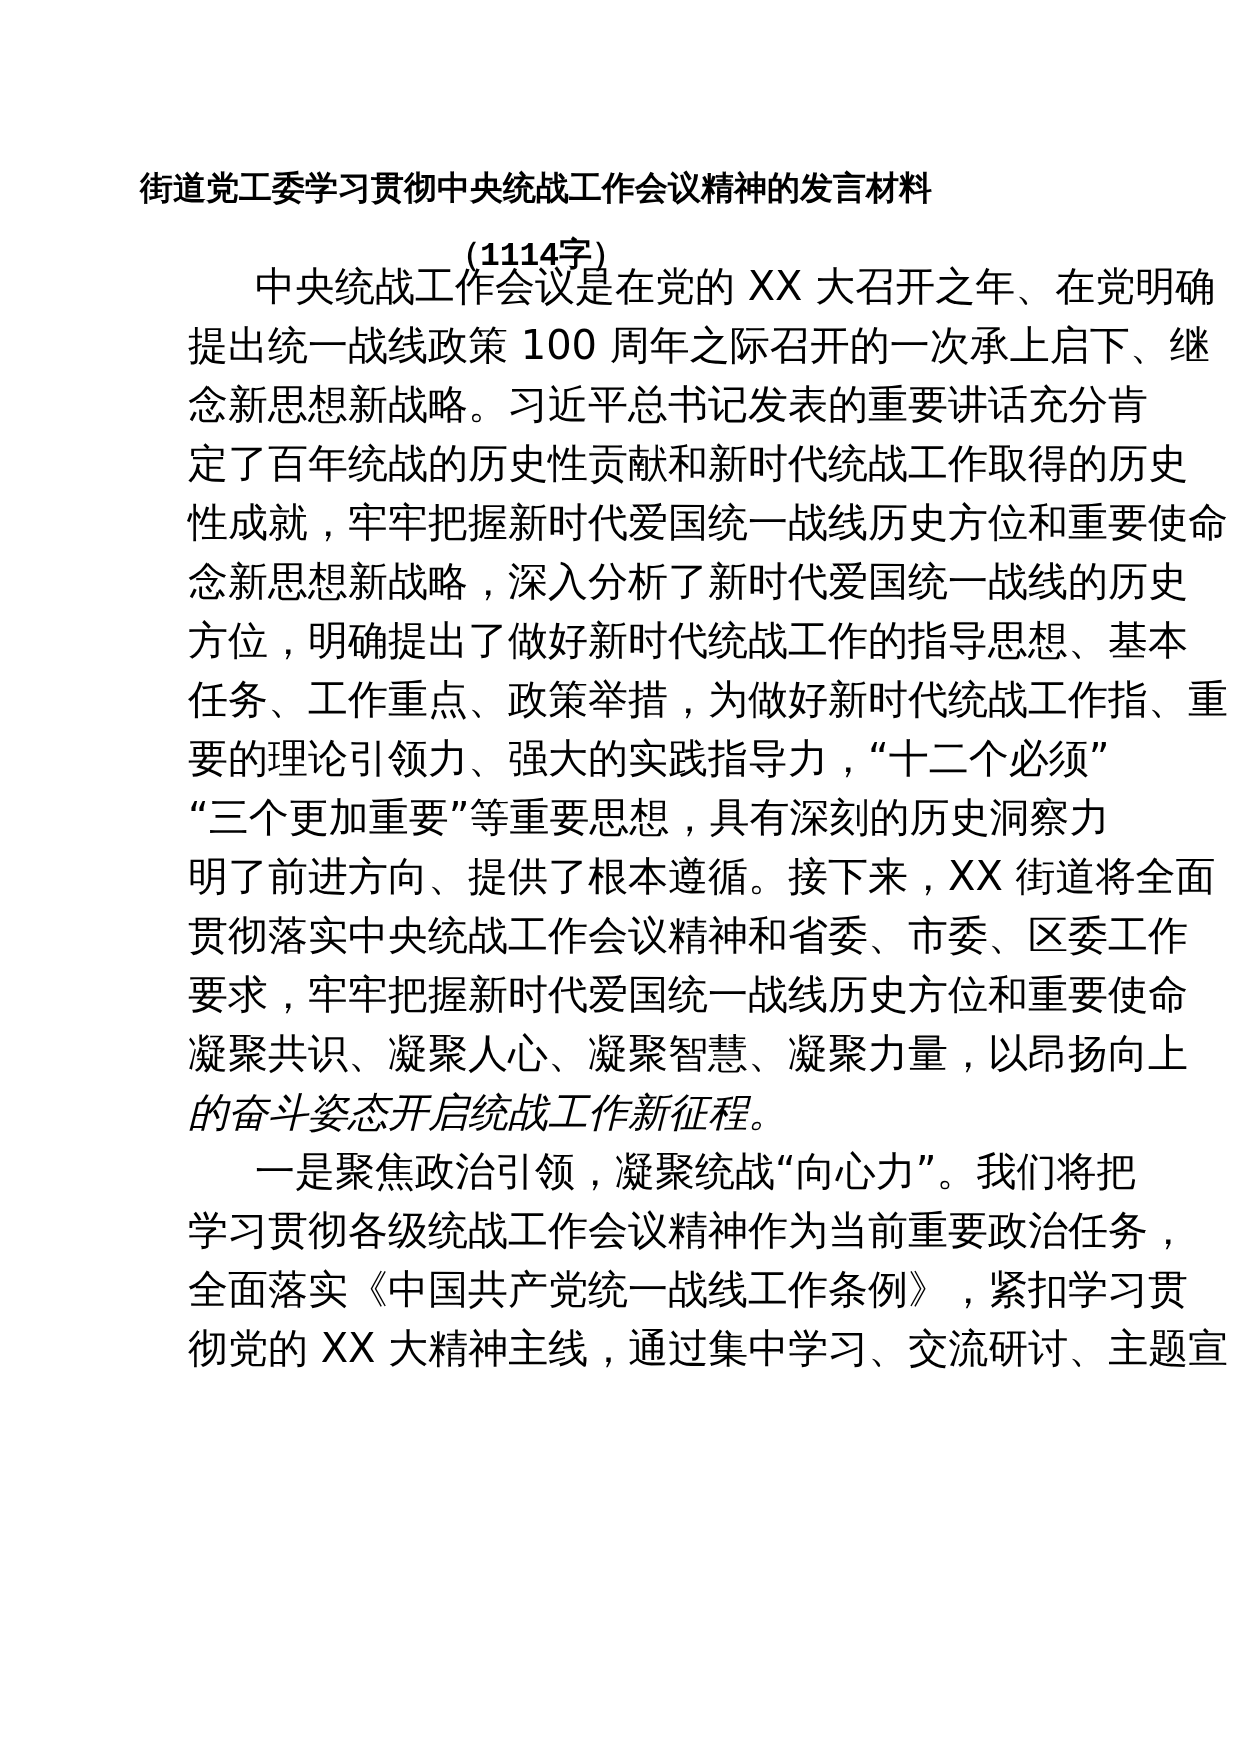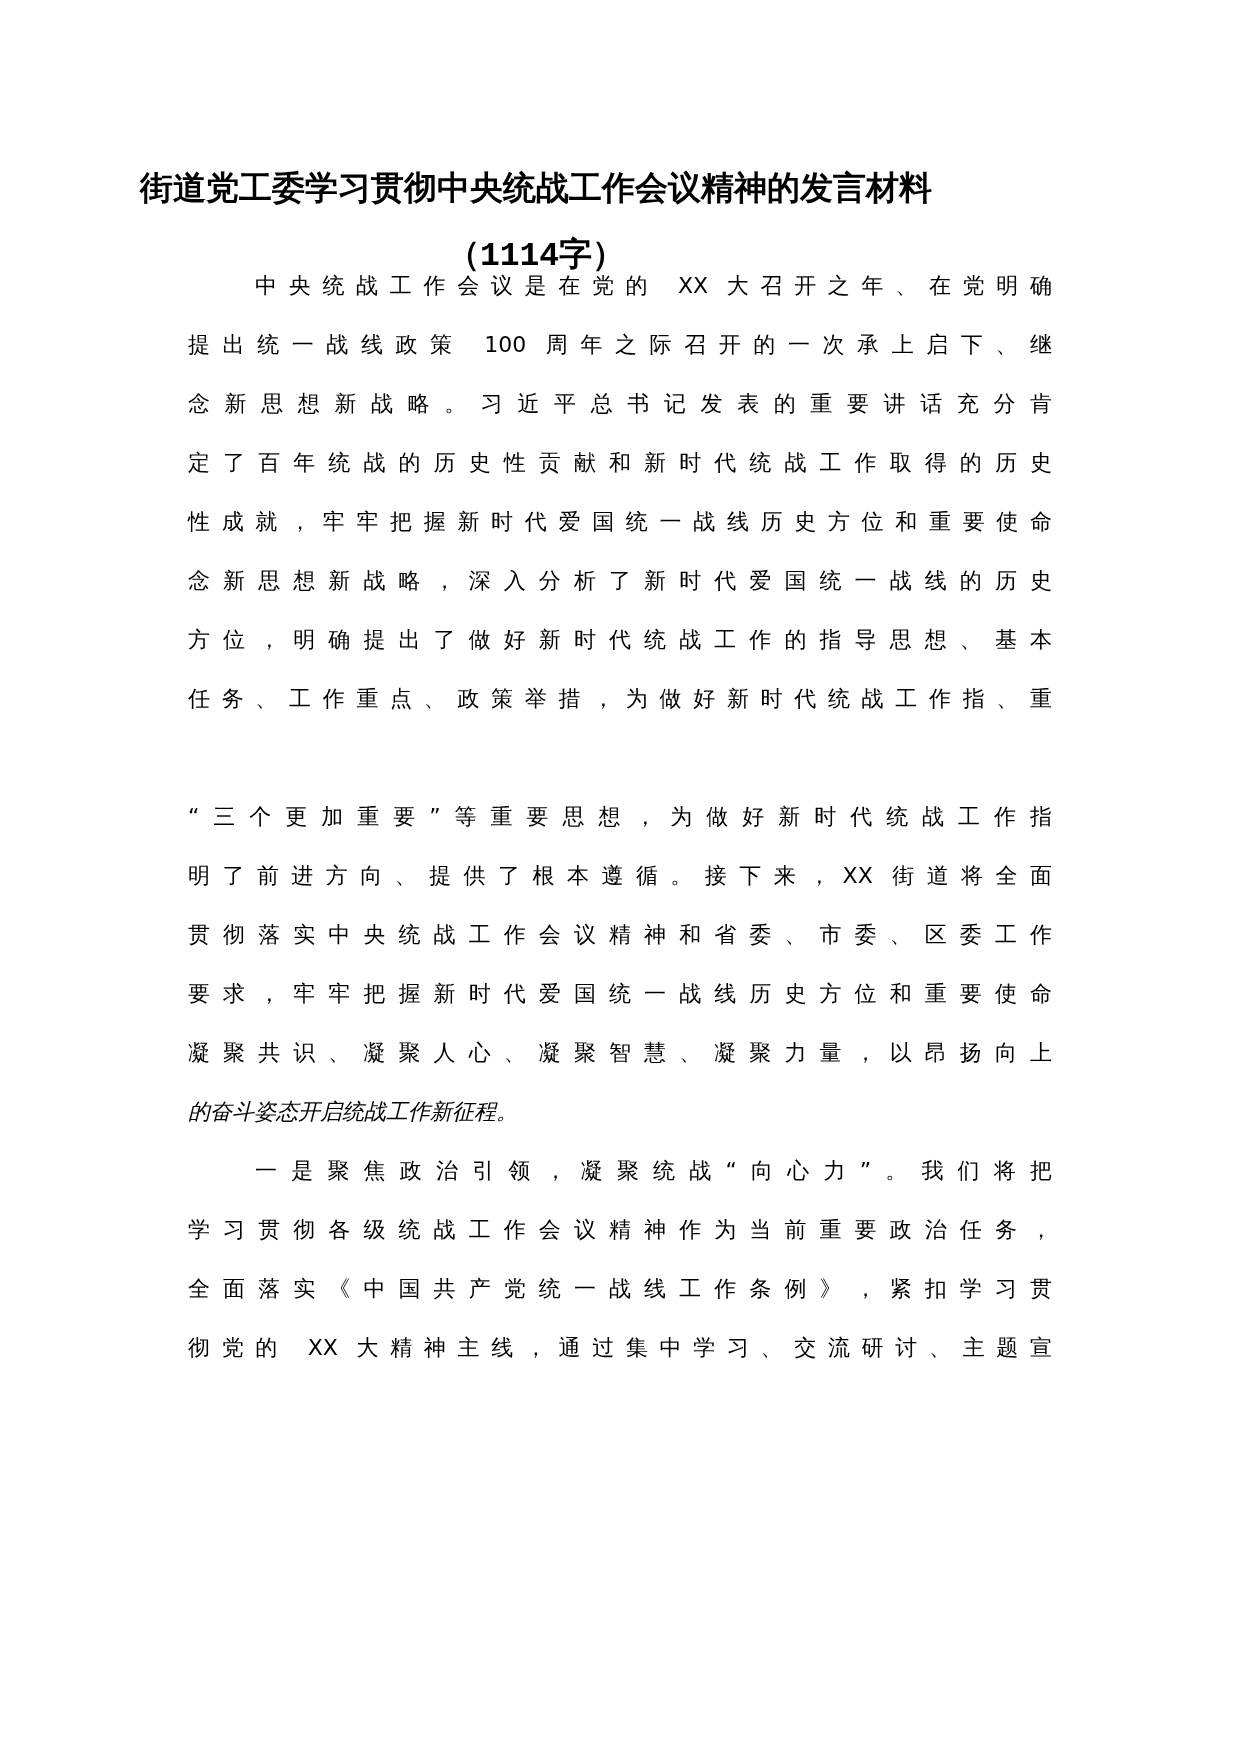--- a/index.html
+++ b/index.html
@@ -10,7 +10,7 @@
            font-weight: bold; font-size: 33px; letter-spacing: 0px; white-space: nowrap; }
   .title.t1 { top: 166px; }
   .title.t2 { top: 232px; font-family: Liberation Mono, monospace; }
-  .line { position: absolute; left: 188px; width: 864px; font-size: 22px;
+  .line { position: absolute; left: 188px; width: 864px; font-size: 40px;
           white-space: nowrap; text-align: justify; text-align-last: justify; height: 40px; line-height: 40px; }
   .line.indent { left: 255px; width: 797px; }
   .line.last { text-align-last: left; font-style: italic; }

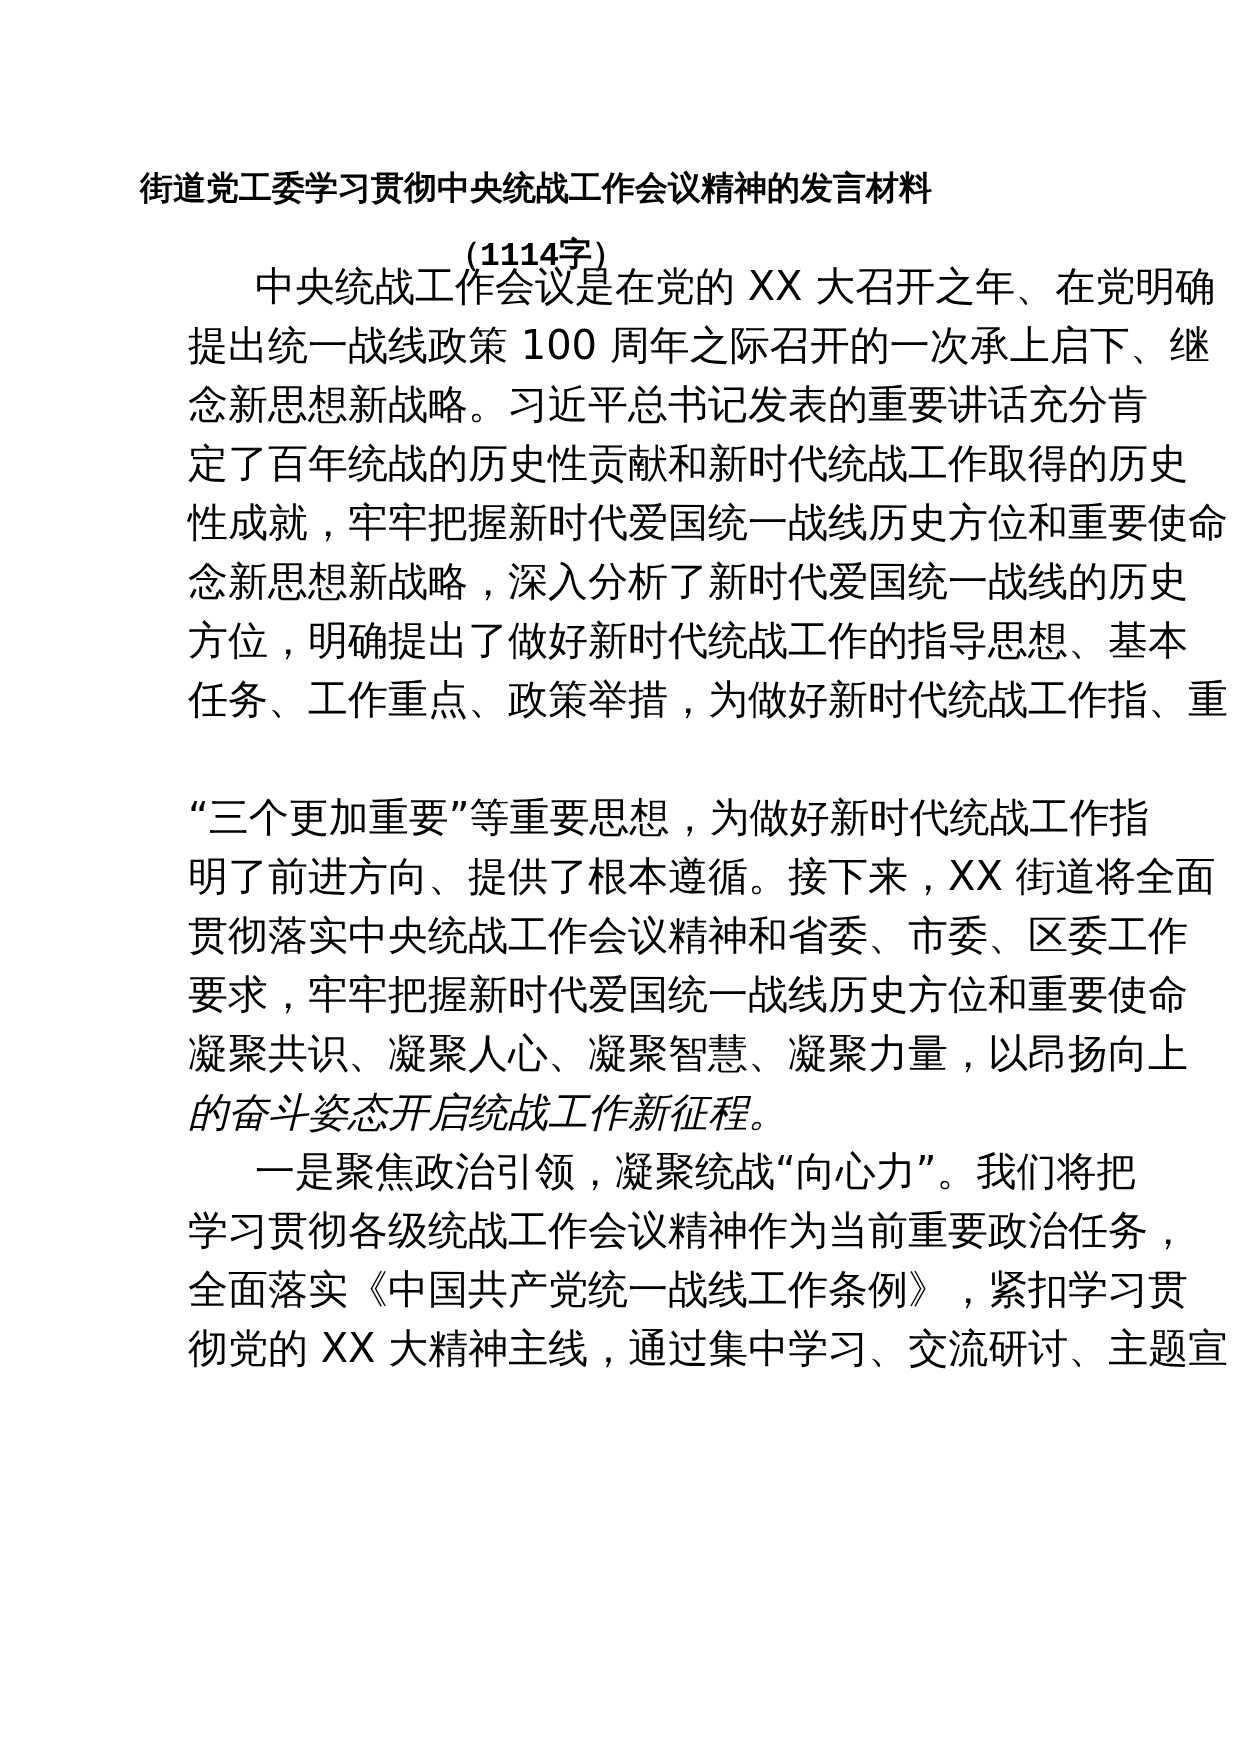--- a/index.html
+++ b/index.html
@@ -30,6 +30,7 @@
   <div class="line" style="top:561px">念新思想新战略，深入分析了新时代爱国统一战线的历史</div>
   <div class="line" style="top:620px">方位，明确提出了做好新时代统战工作的指导思想、基本</div>
   <div class="line" style="top:679px">任务、工作重点、政策举措，为做好新时代统战工作指、重</div>
+  <div class="line" style="top:738px">要的理论引领力、强大的实践指导力，“十二个必须”</div>
   <div class="line" style="top:797px">“三个更加重要”等重要思想，为做好新时代统战工作指</div>
   <div class="line" style="top:856px">明了前进方向、提供了根本遵循。接下来，XX 街道将全面</div>
   <div class="line" style="top:915px">贯彻落实中央统战工作会议精神和省委、市委、区委工作</div>

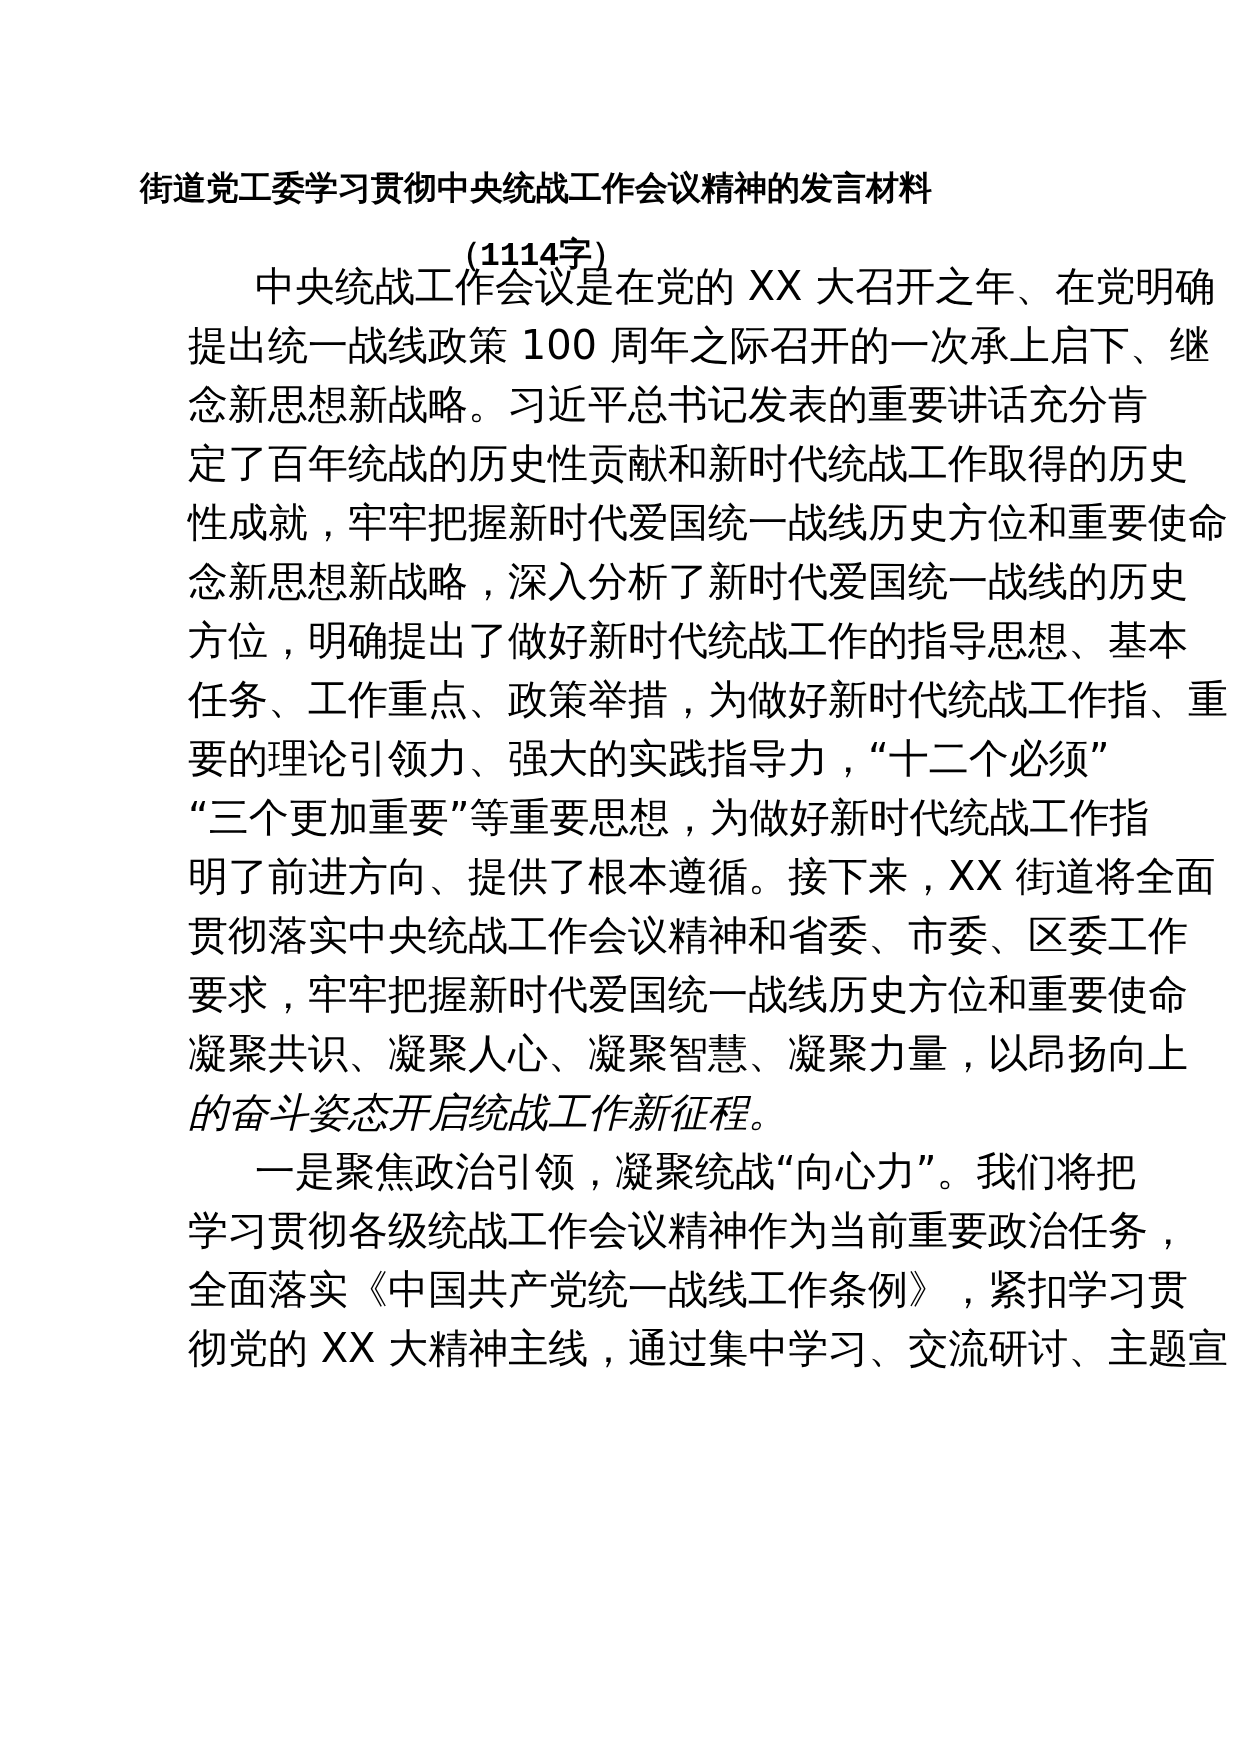--- a/index.html
+++ b/index.html
@@ -31,7 +31,7 @@
   <div class="line" style="top:620px">方位，明确提出了做好新时代统战工作的指导思想、基本</div>
   <div class="line" style="top:679px">任务、工作重点、政策举措，为做好新时代统战工作指、重</div>
   <div class="line" style="top:738px">要的理论引领力、强大的实践指导力，“十二个必须”</div>
-  <div class="line" style="top:797px">“三个更加重要”等重要思想，为做好新时代统战工作指</div>
+  <div class="line" style="top:797px">“三个更加重要”等重要思想，具有深刻的历史洞察力</div>
   <div class="line" style="top:856px">明了前进方向、提供了根本遵循。接下来，XX 街道将全面</div>
   <div class="line" style="top:915px">贯彻落实中央统战工作会议精神和省委、市委、区委工作</div>
   <div class="line" style="top:974px">要求，牢牢把握新时代爱国统一战线历史方位和重要使命</div>

